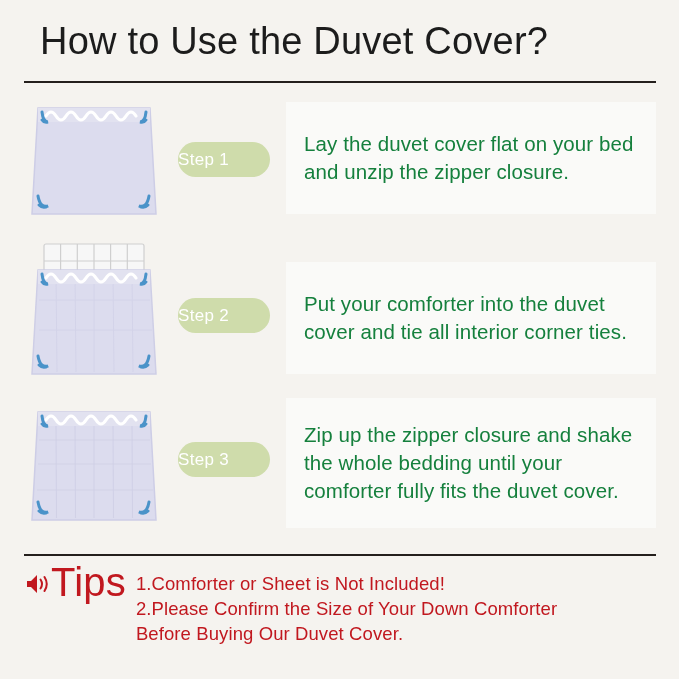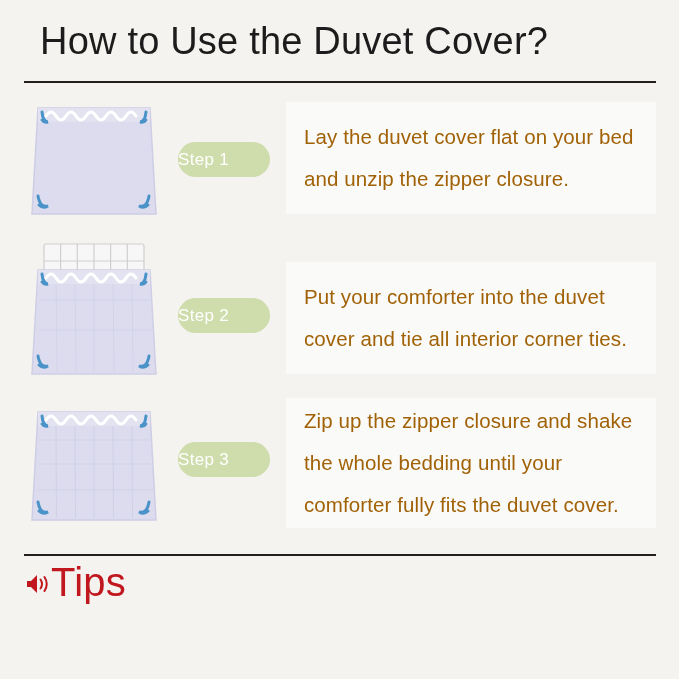--- a/index.html
+++ b/index.html
@@ -98,8 +98,8 @@
 
   .step-text {
     font-size: 20.5px;
-    line-height: 42px;
-    color: #a16207;
+    line-height: 28px;
+    color: #15803d;
     letter-spacing: 0.1px;
   }
 

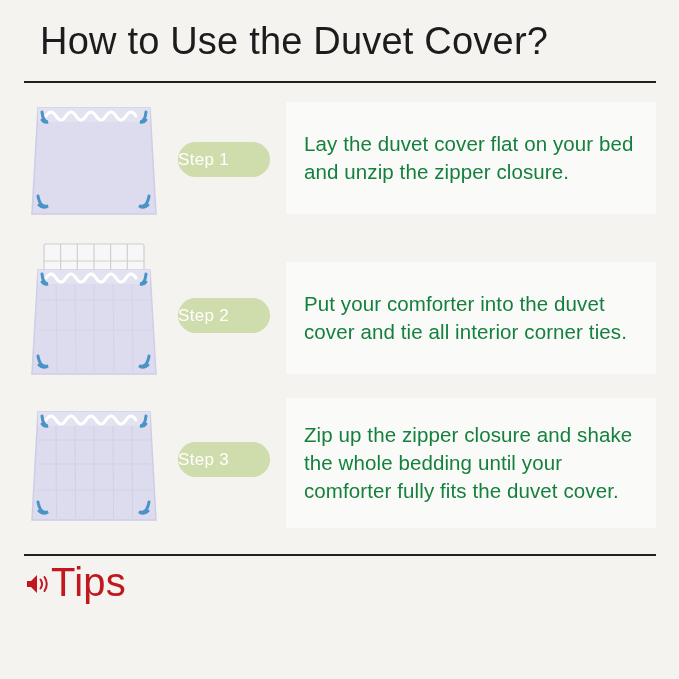--- a/index.html
+++ b/index.html
@@ -243,6 +243,11 @@
       <path d="M20.5,6 q4.5,7 0,14" fill="none" stroke="#c1181f" stroke-width="2" stroke-linecap="round"></path>
     </svg>
     <div class="tips-label">Tips</div>
+    <div class="tips-lines">
+      <div>1.Comforter or Sheet is Not Included!</div>
+      <div>2.Please Confirm the Size of Your Down Comforter</div>
+      <div>Before Buying Our Duvet Cover.</div>
+    </div>
   </div>
 
 </div>

